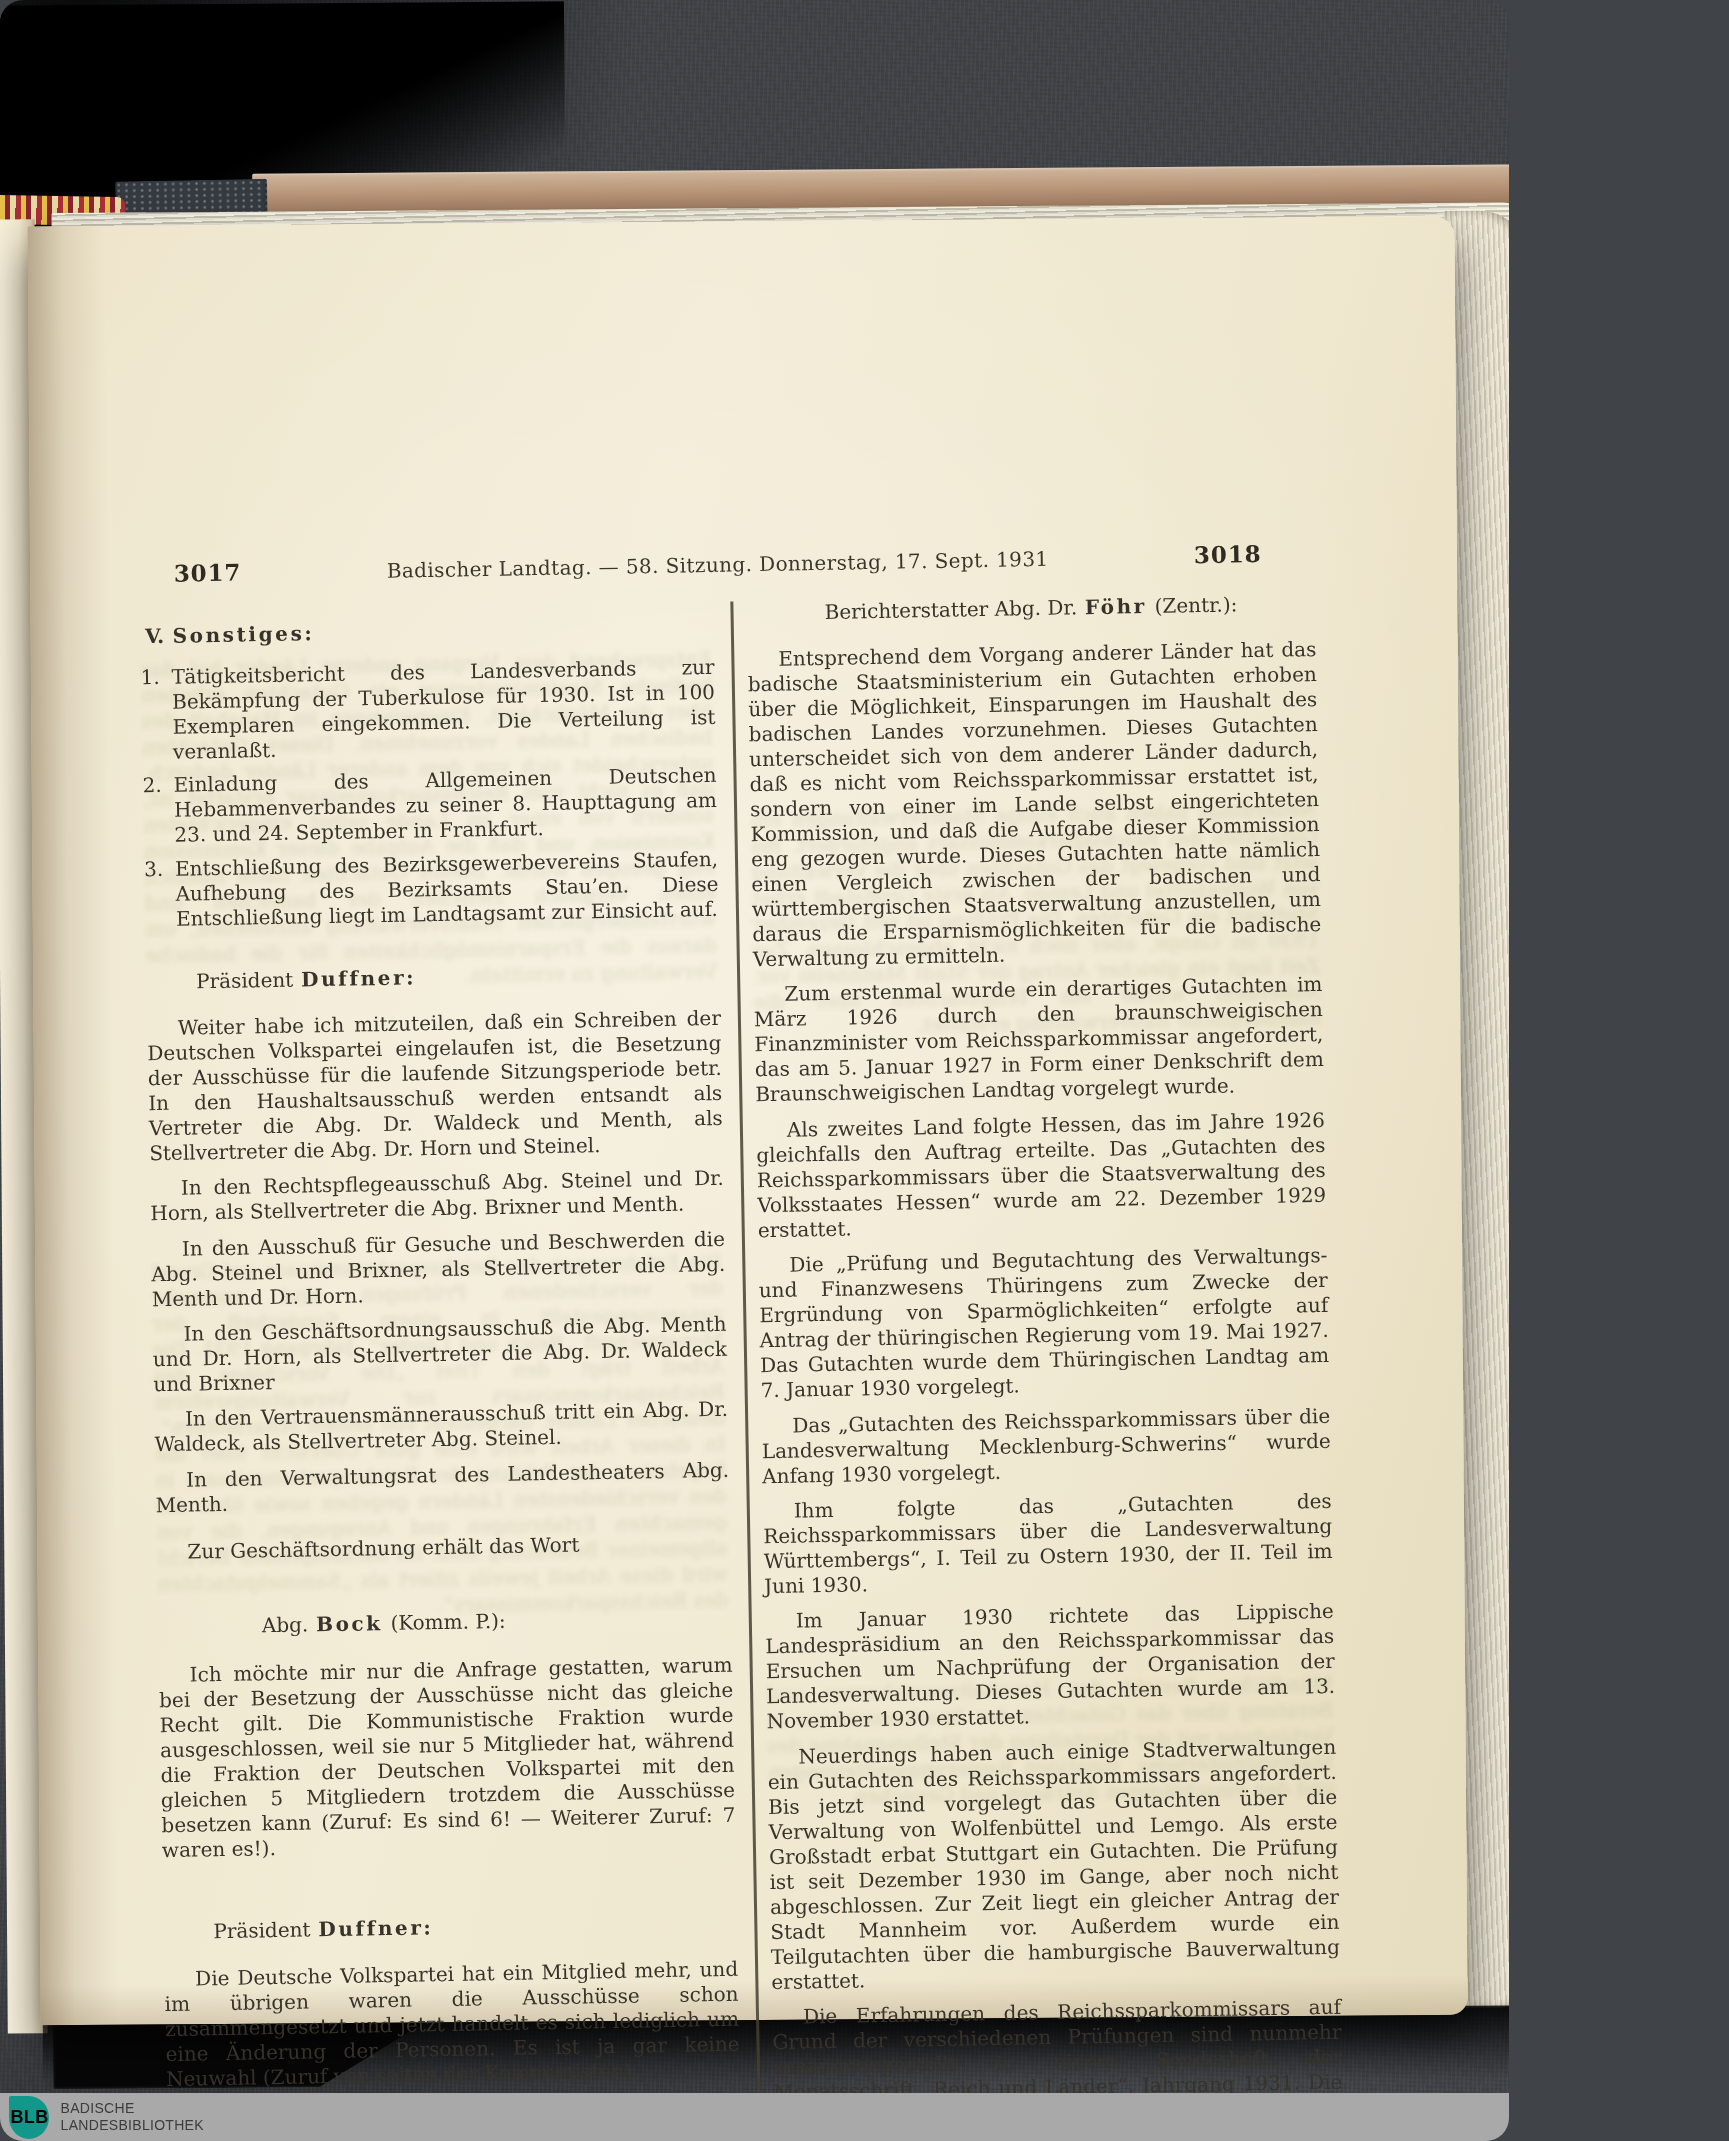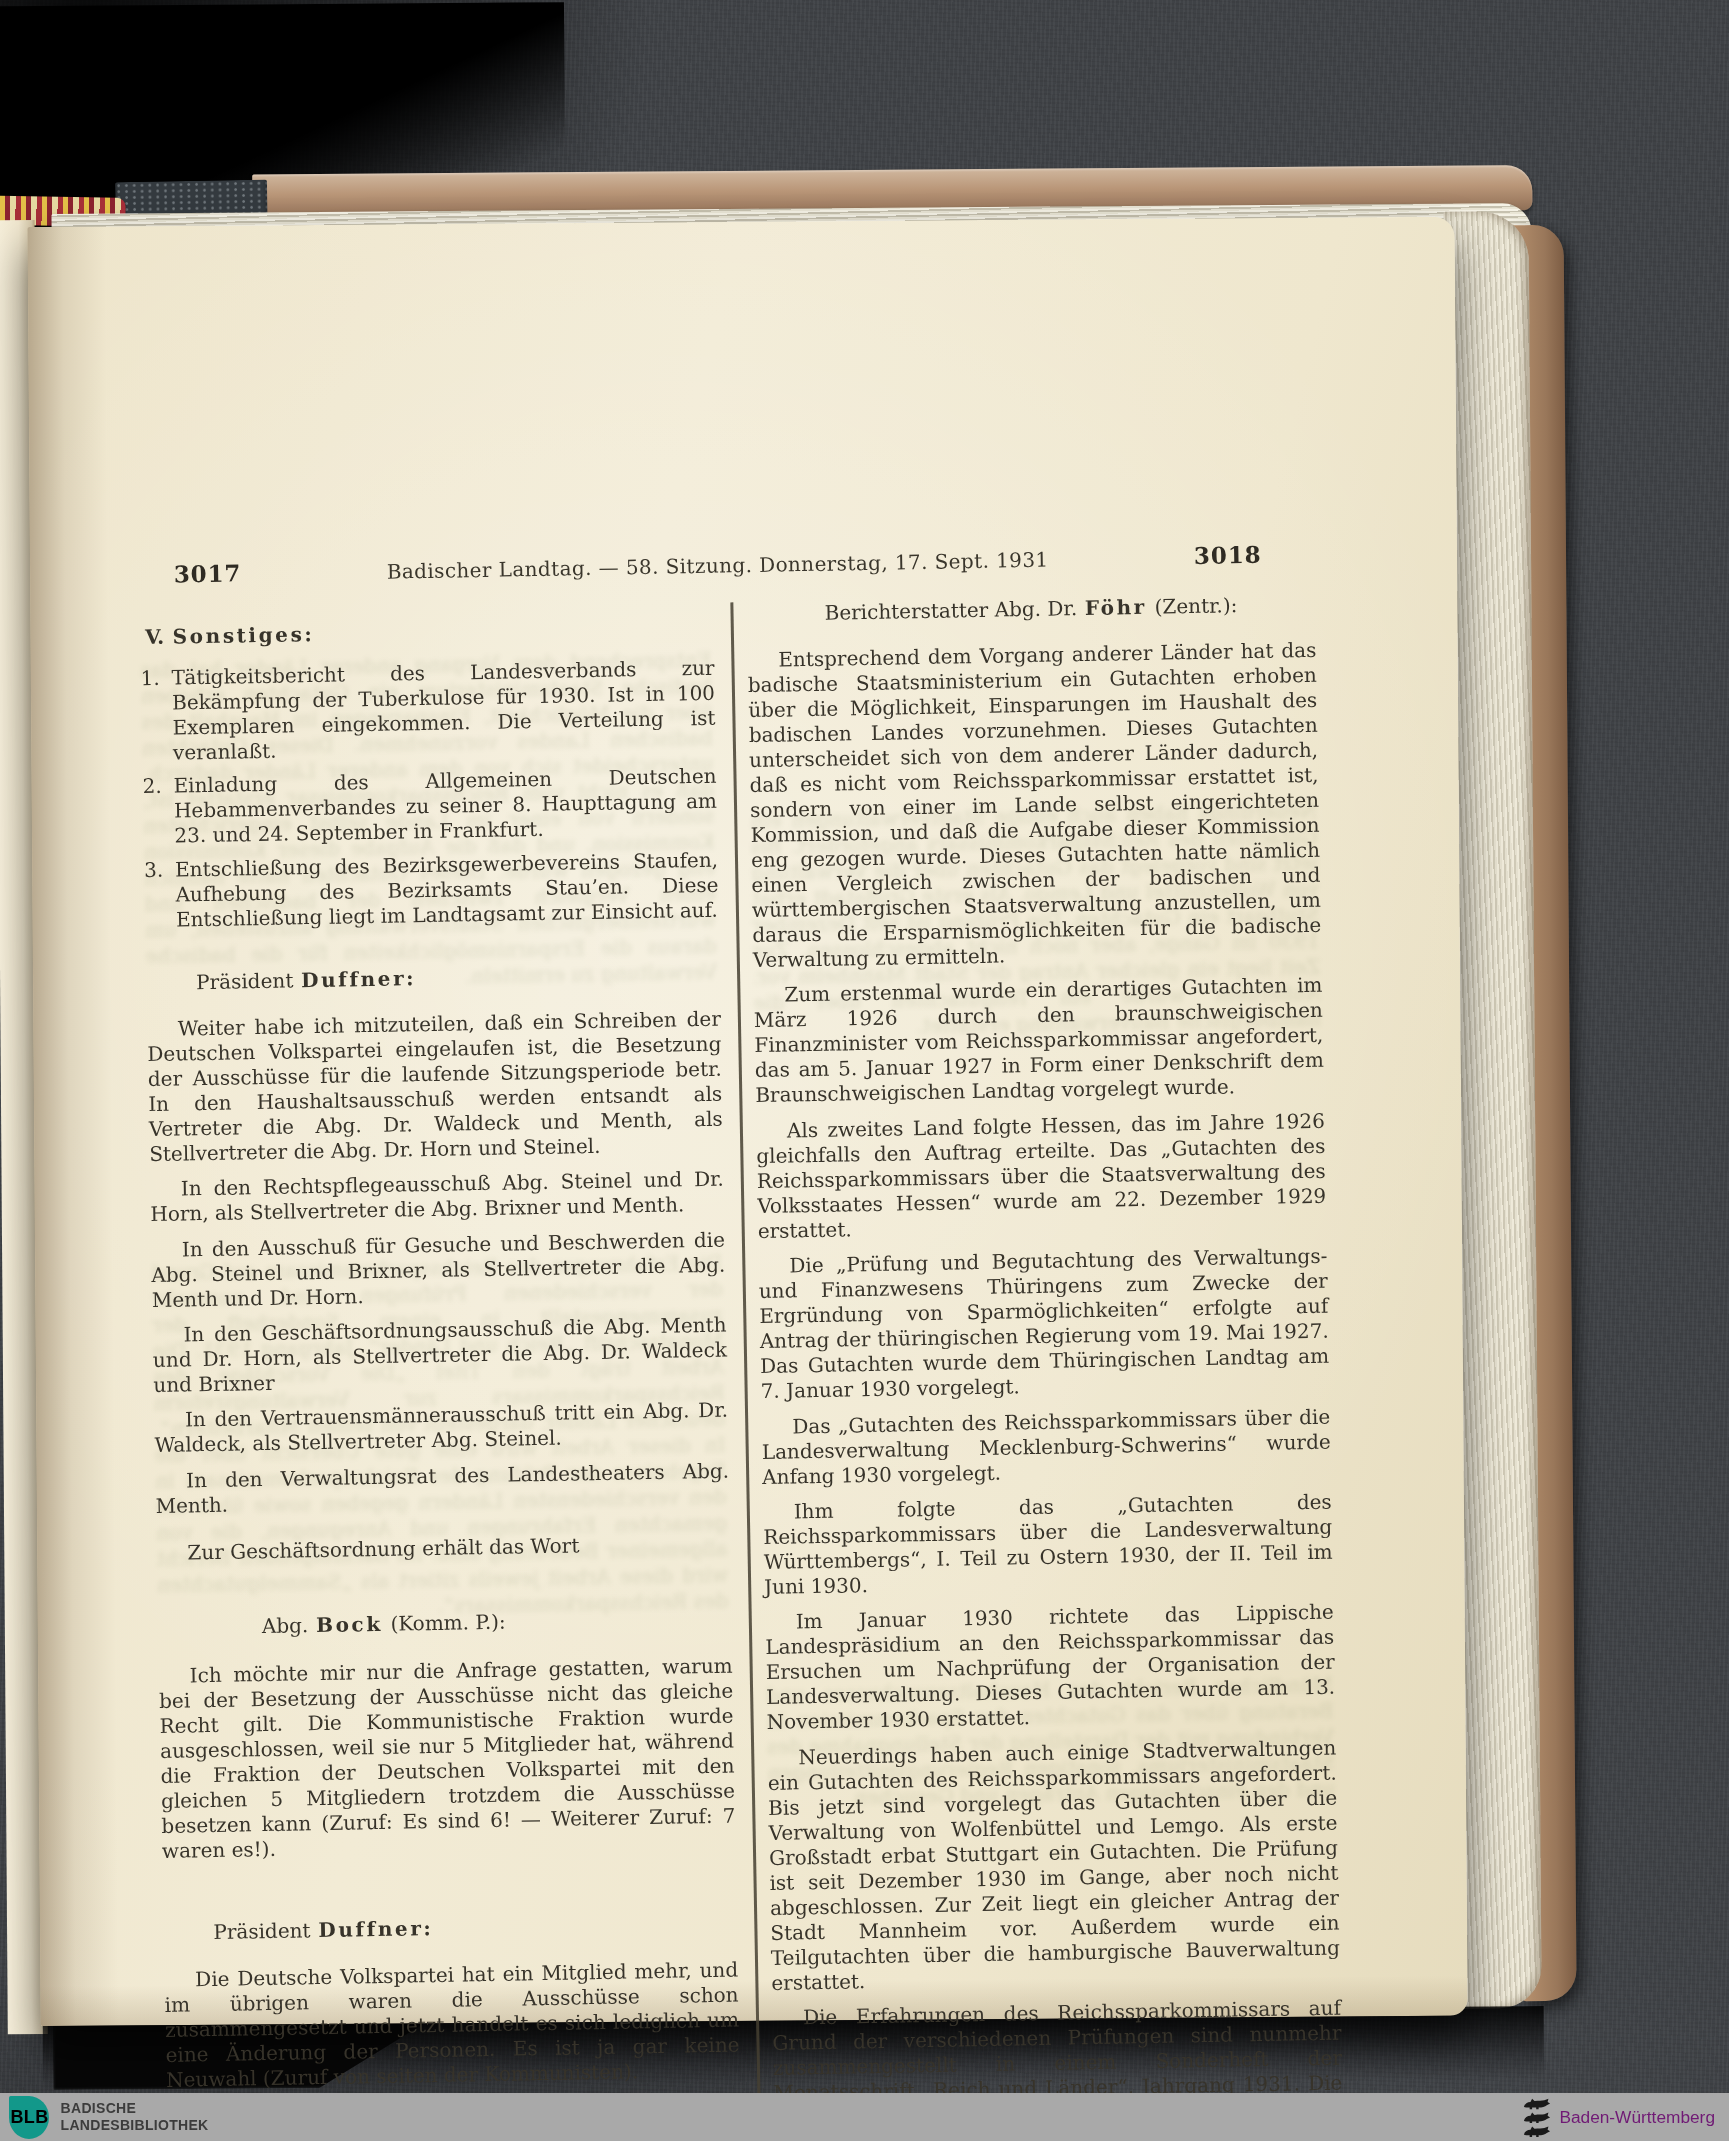--- a/index.html
+++ b/index.html
@@ -4,7 +4,7 @@
 <style>
   html,body{margin:0;padding:0;}
   body{width:1729px;height:2141px;overflow:hidden;background:#404348;font-family:"DejaVu Serif",serif;}
-  .stage{position:absolute;inset:0;width:1729px;height:2141px;overflow:hidden;}
+  .stage{position:absolute;inset:0;width:1509px;height:2141px;overflow:hidden;border-radius:23px;}
 
   
   .bg{position:absolute;inset:0;

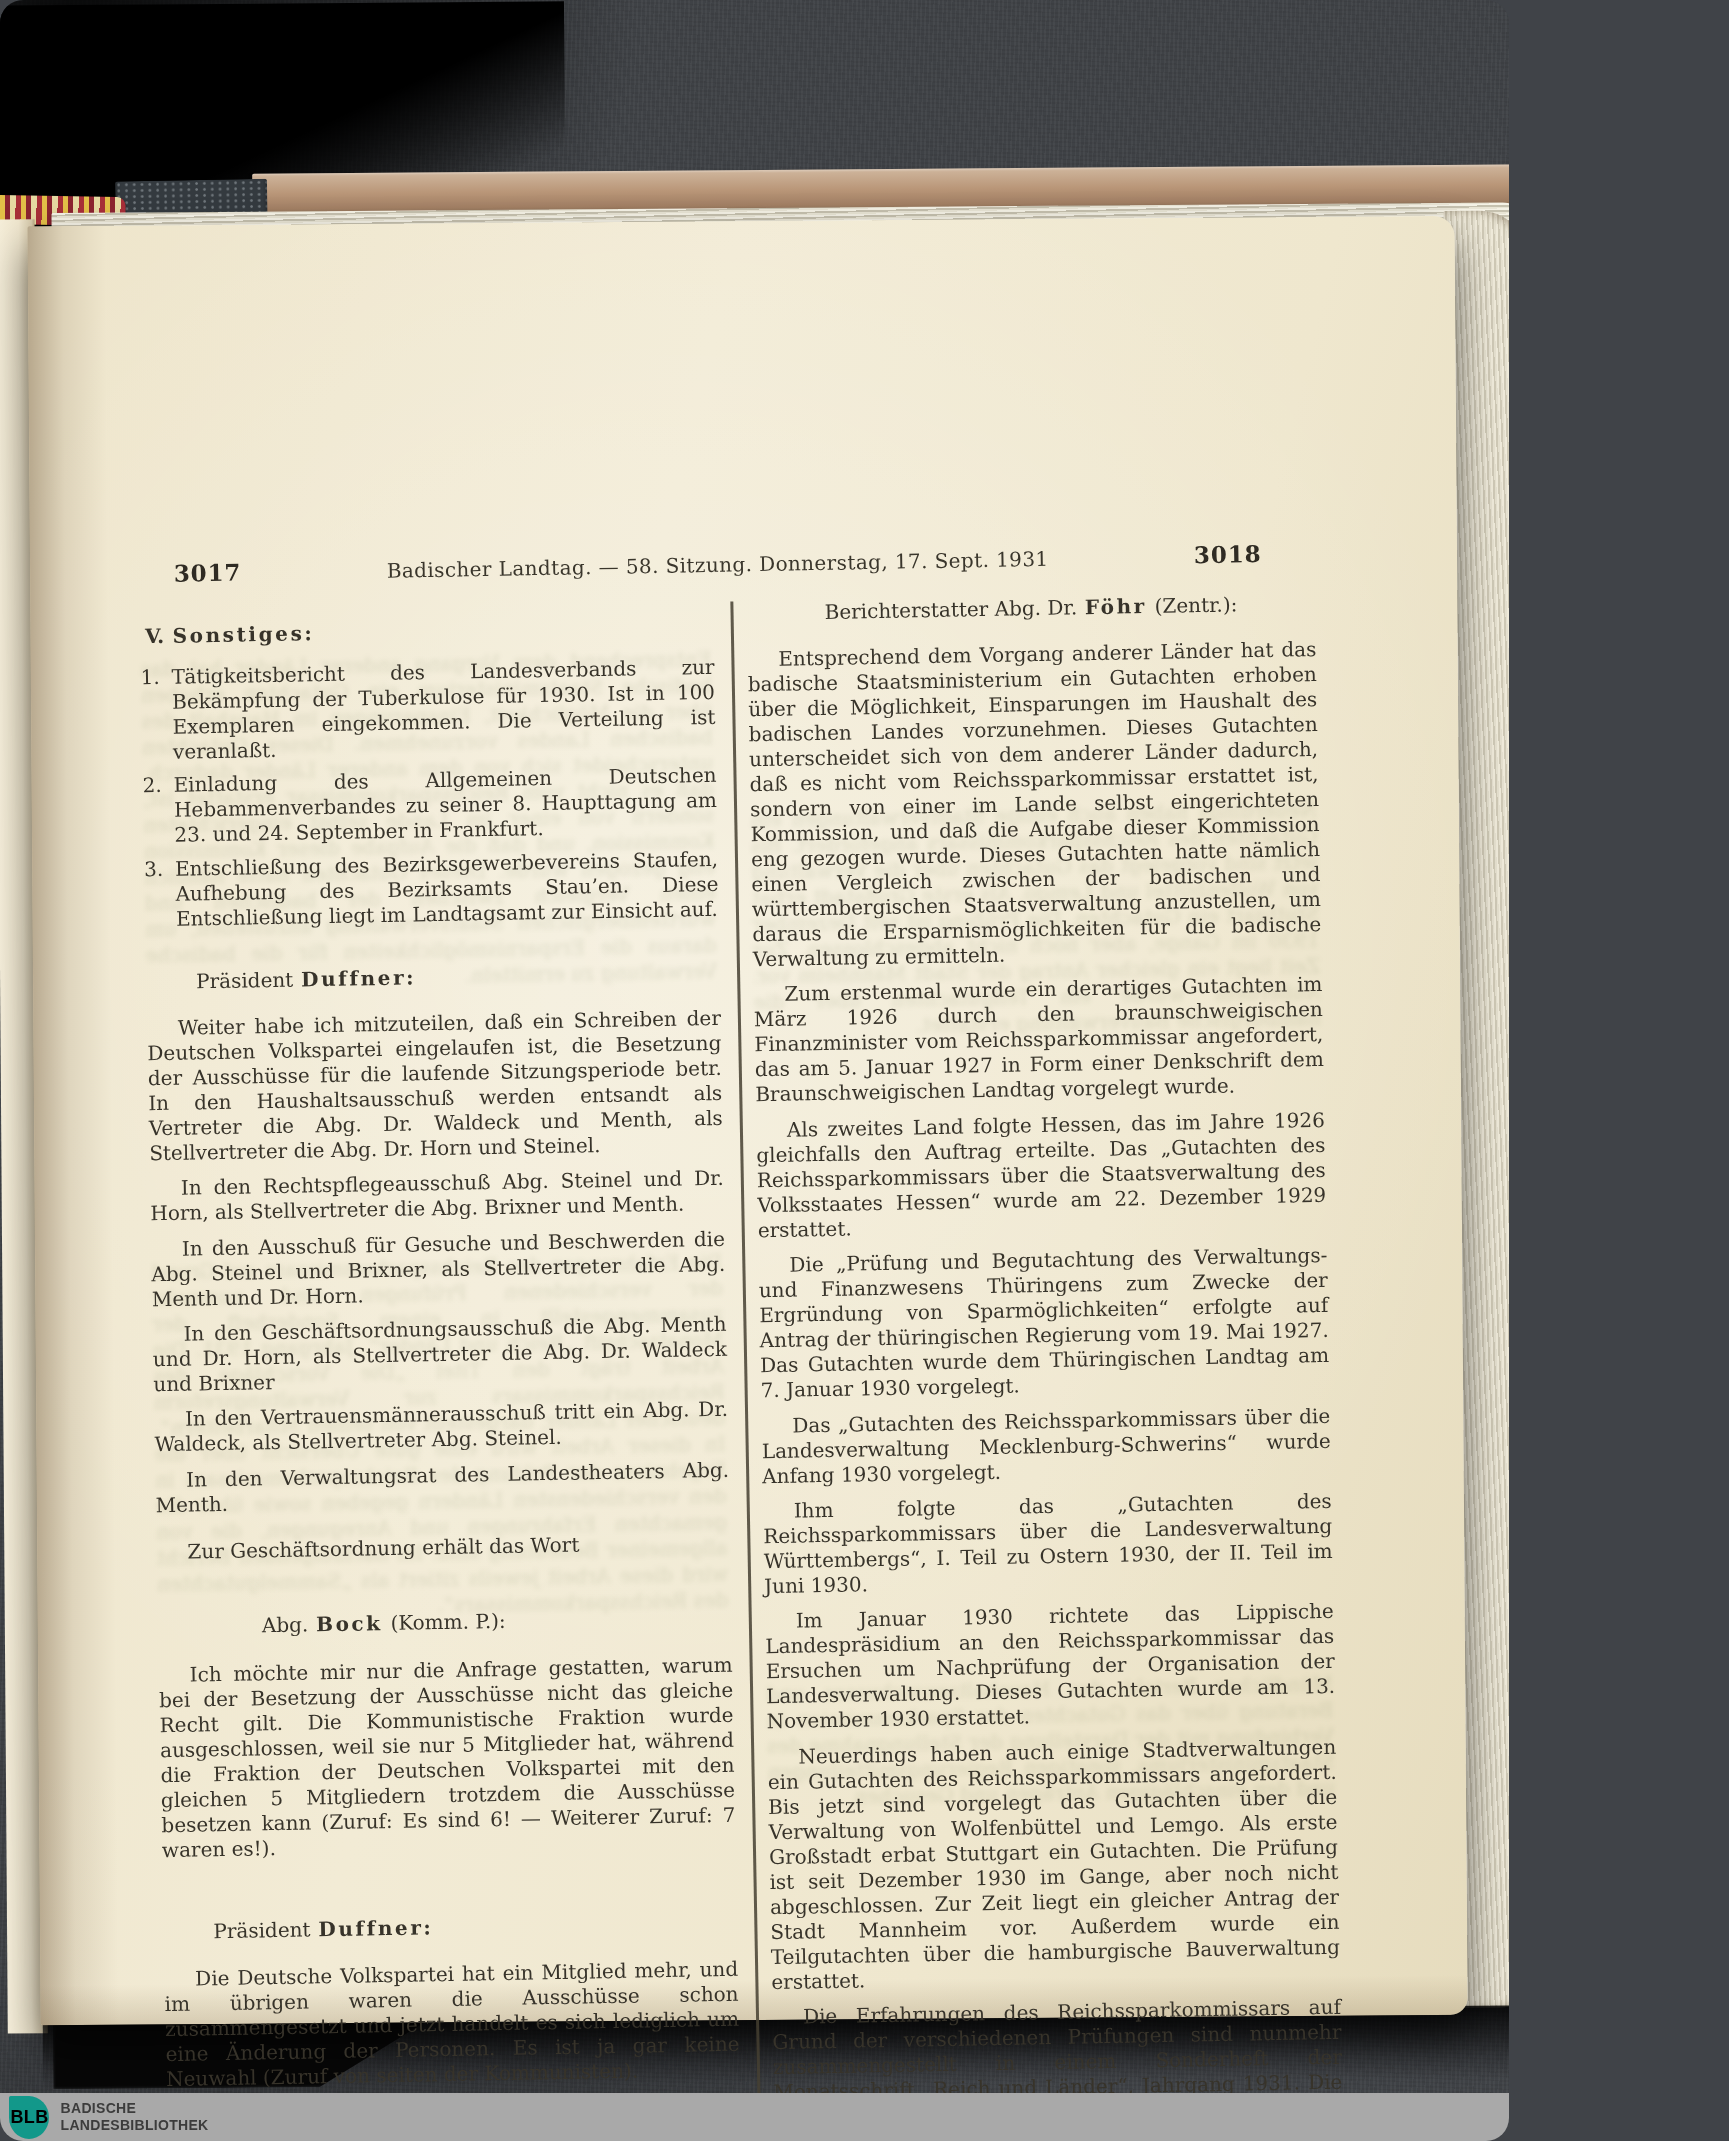--- a/index.html
+++ b/index.html
@@ -102,7 +102,7 @@
   .blb-badge{margin-left:8.6px;width:40px;height:43px;border-radius:1.7px 50% 50% 50%;background:#12988a;
     display:flex;align-items:center;justify-content:flex-end;color:#000000;font-weight:700;font-size:18px;
     letter-spacing:0.4px;}
-  .blb-name{margin-left:12px;font-weight:700;font-size:14px;line-height:17.3px;color:#3c3c3c;
+  .blb-name{margin-left:12px;font-weight:400;font-size:14px;line-height:17.3px;color:#3c3c3c;
     letter-spacing:0.3px;}
   .state{margin-left:auto;margin-right:14px;display:flex;align-items:center;gap:8.6px;
     font-size:17.3px;color:#701a75;}

